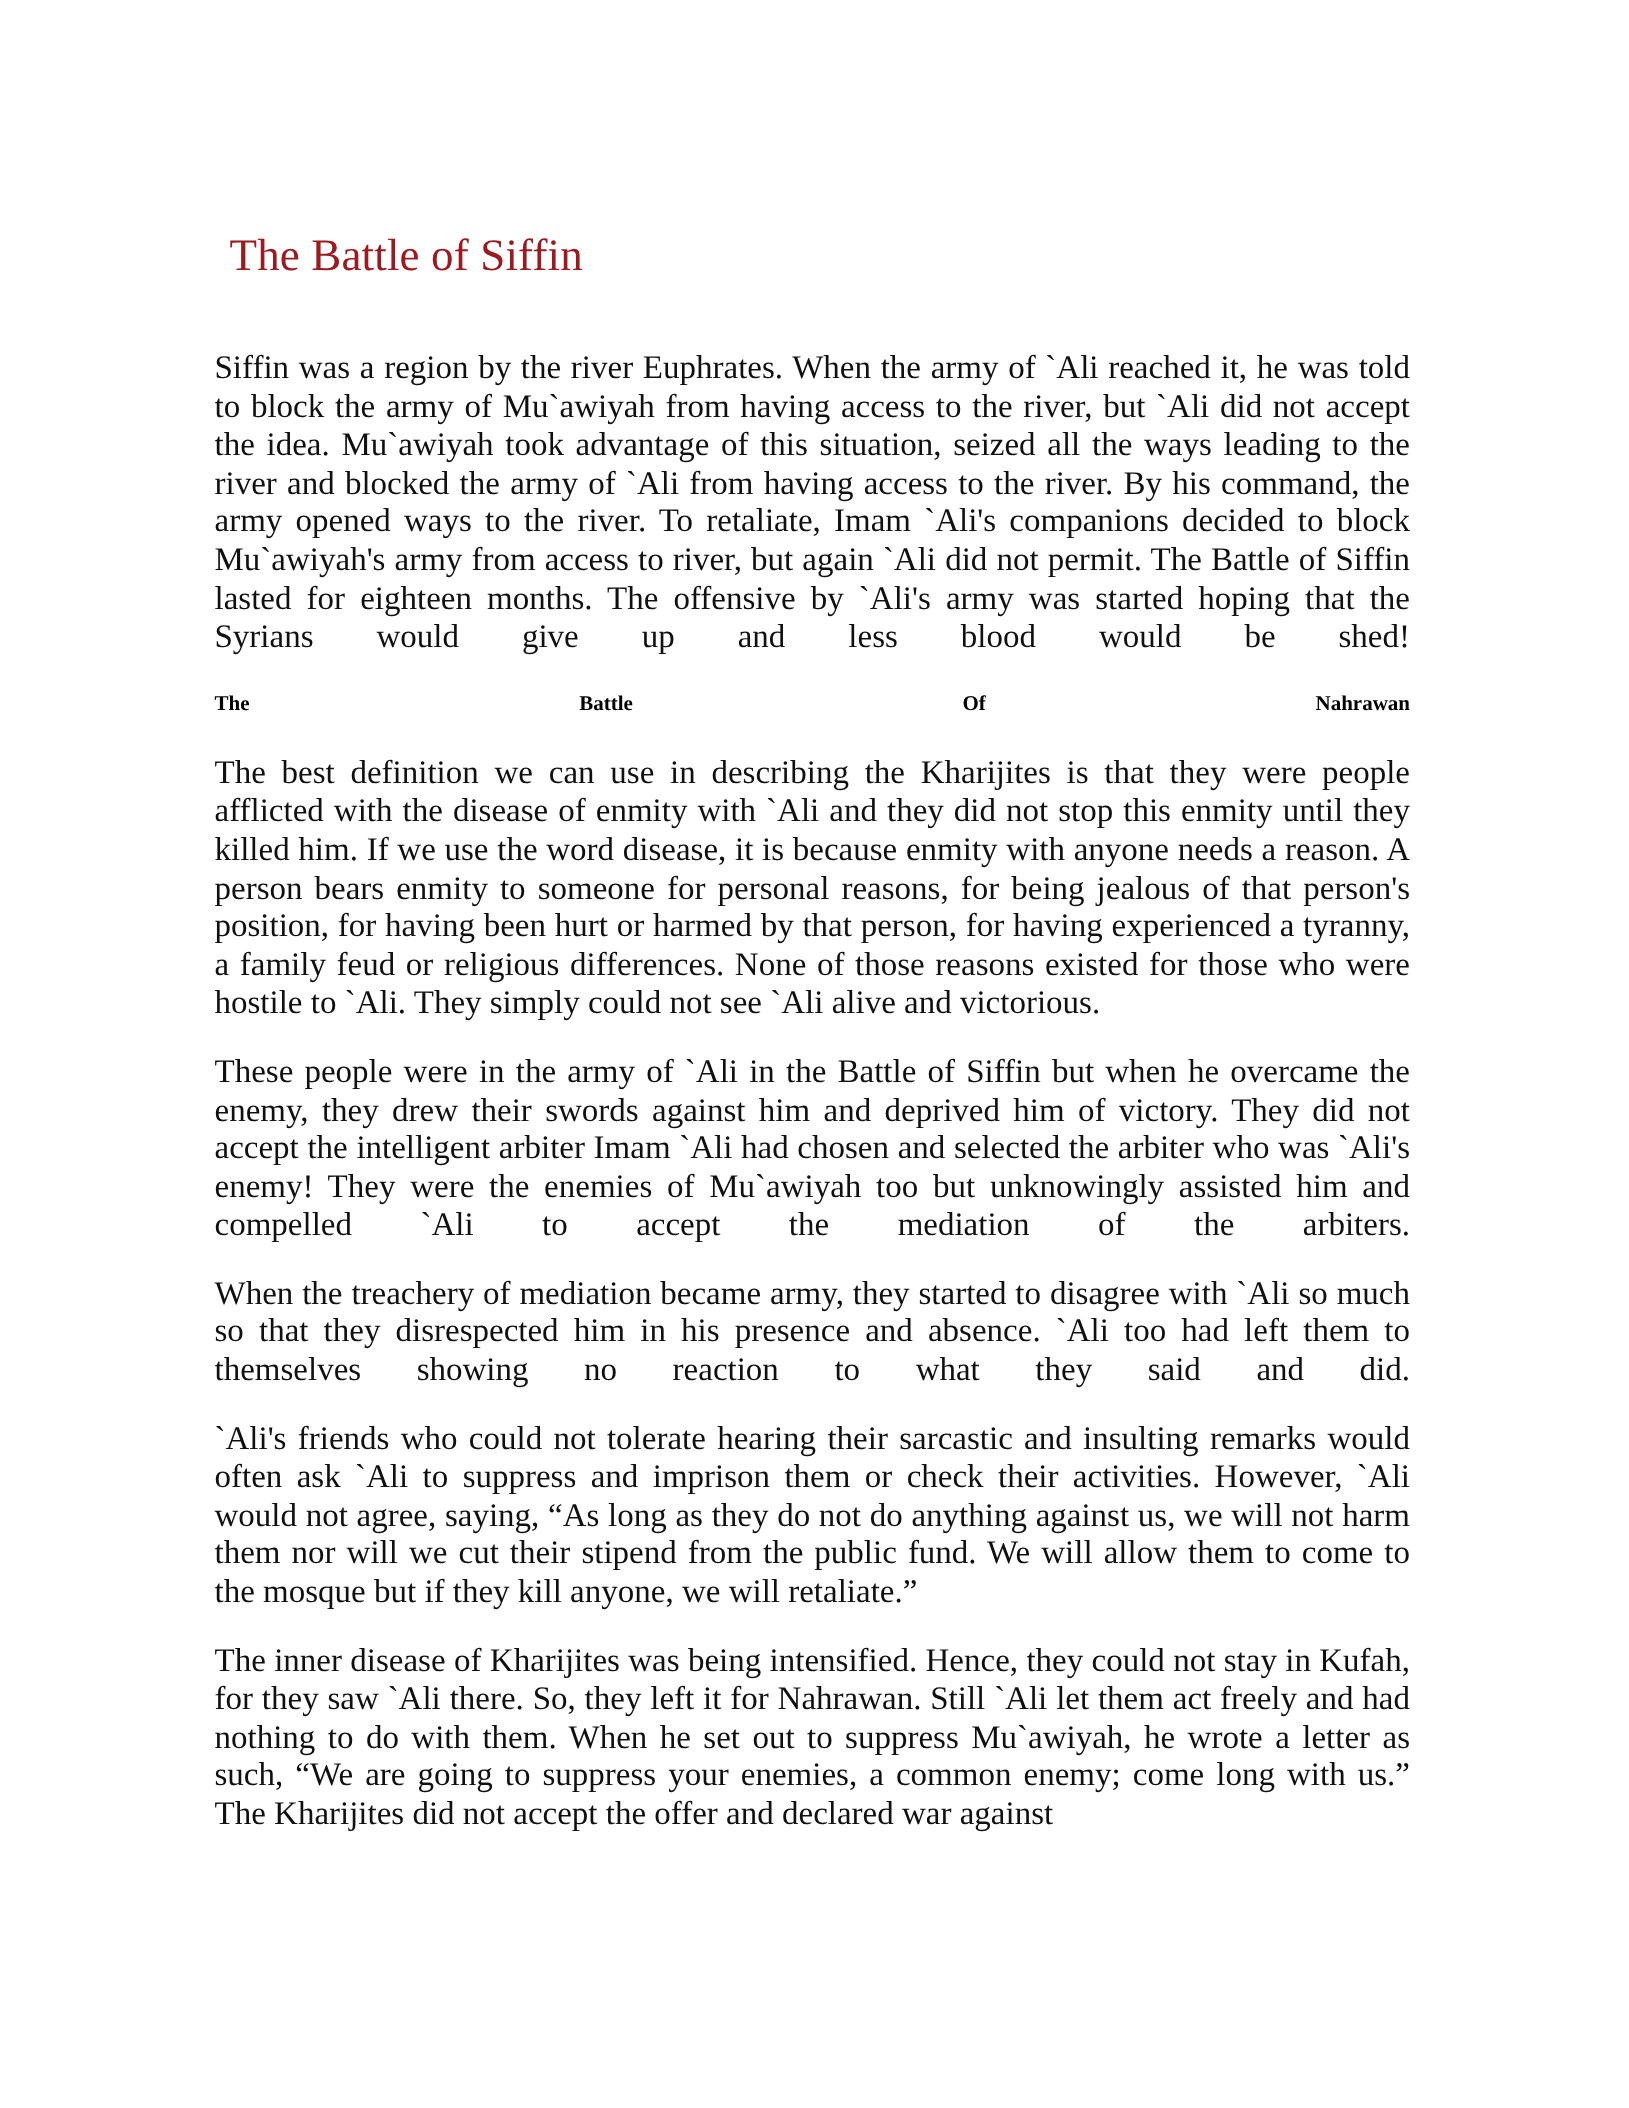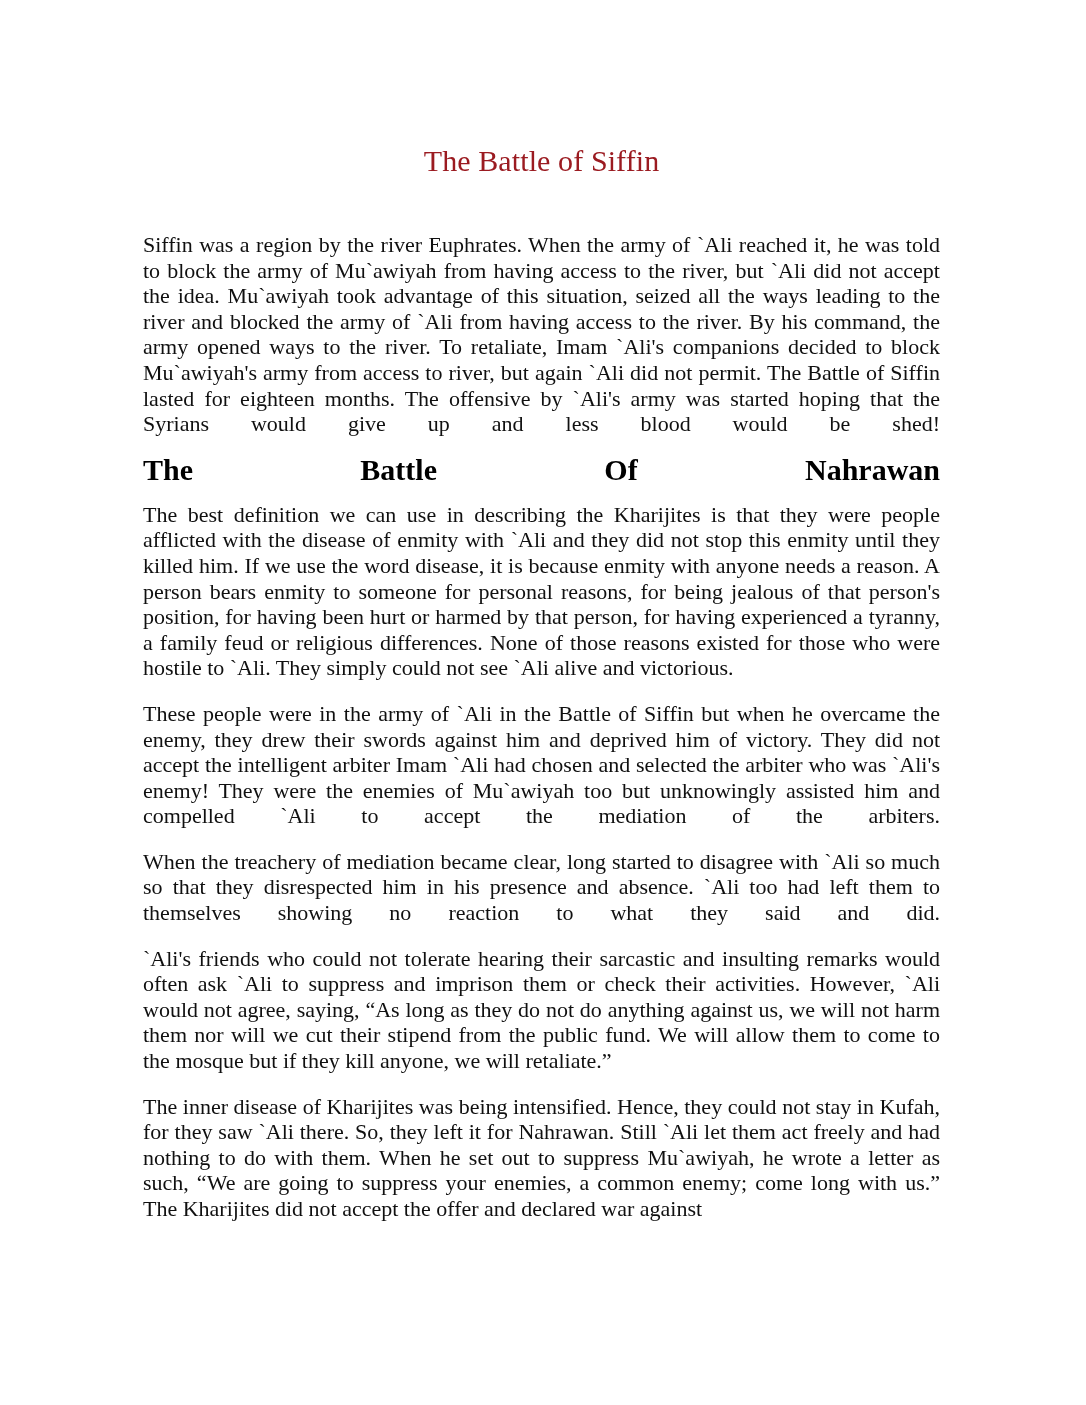--- a/index.html
+++ b/index.html
@@ -31,13 +31,12 @@
   }
 
   .doc-title {
-    margin: 0;
+    margin: 10px;
     padding: 0;
     position: absolute;
     left: 0;
     top: 144px;
     width: 797px;
-    text-align: center;
     font-size: 30px;
     line-height: 34px;
     font-weight: normal;

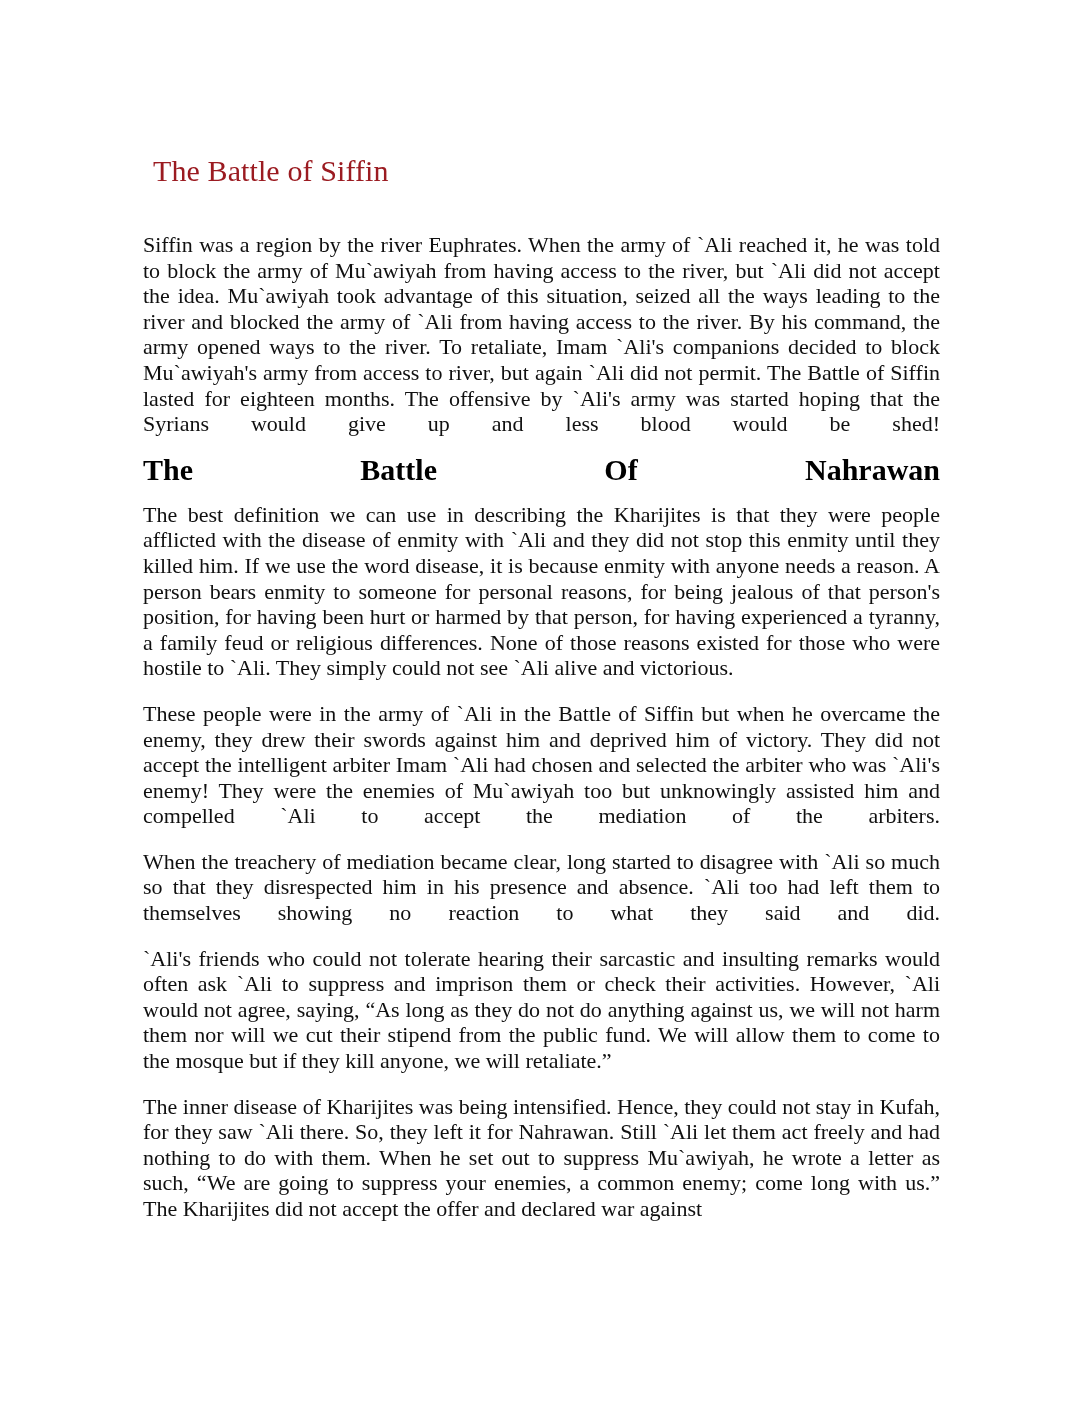--- a/index.html
+++ b/index.html
@@ -69,7 +69,7 @@
   h2.section-heading {
     margin: 0 0 19px 0;
     padding: 0;
-    font-size: 30px;
+    font-size: 14px;
     line-height: 26px;
     font-weight: bold;
     text-align: justify;

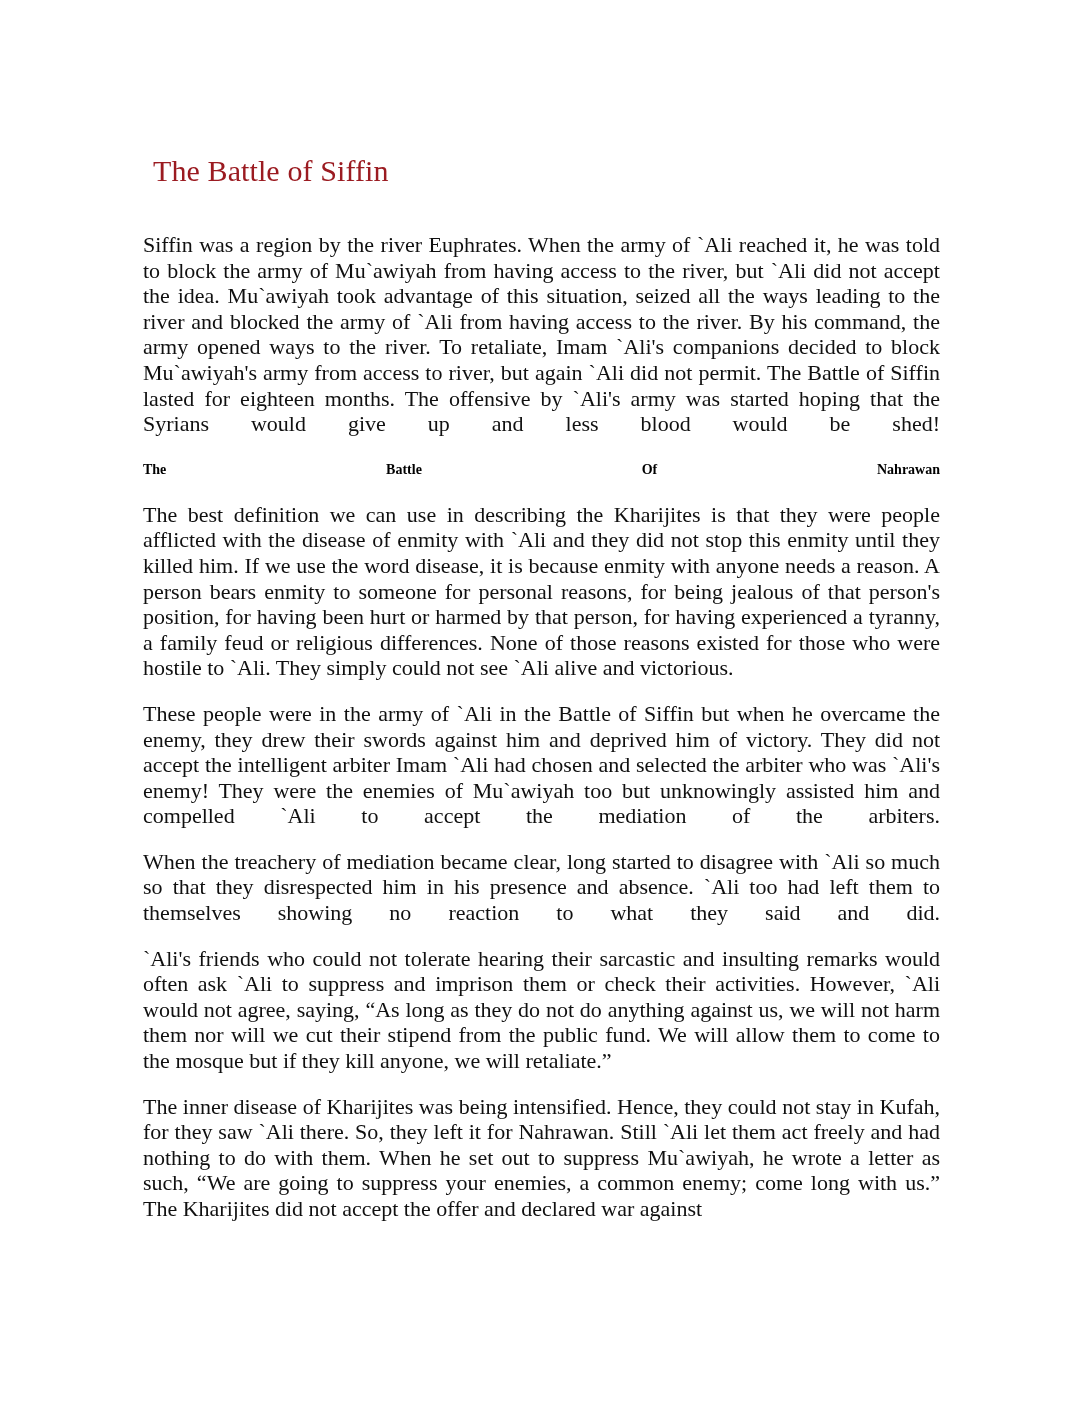--- a/index.html
+++ b/index.html
@@ -91,7 +91,7 @@
         <h2 class="section-heading">The Battle Of Nahrawan</h2>
         <p class="para">The best definition we can use in describing the Kharijites is that they were people afflicted with the disease of enmity with `Ali and they did not stop this enmity until they killed him. If we use the word disease, it is because enmity with anyone needs a reason. A person bears enmity to someone for personal reasons, for being jealous of that person's position, for having been hurt or harmed by that person, for having experienced a tyranny, a family feud or religious differences. None of those reasons existed for those who were hostile to `Ali. They simply could not see `Ali alive and victorious.</p>
         <p class="para last-line-justified">These people were in the army of `Ali in the Battle of Siffin but when he overcame the enemy, they drew their swords against him and deprived him of victory. They did not accept the intelligent arbiter Imam `Ali had chosen and selected the arbiter who was `Ali's enemy! They were the enemies of Mu`awiyah too but unknowingly assisted him and compelled `Ali to accept the mediation of the arbiters.</p>
-        <p class="para last-line-justified">When the treachery of mediation became clear, long started to disagree with `Ali so much so that they disrespected him in his presence and absence. `Ali too had left them to themselves showing no reaction to what they said and did.</p>
+        <p class="para last-line-justified">When the treachery of mediation became army, they started to disagree with `Ali so much so that they disrespected him in his presence and absence. `Ali too had left them to themselves showing no reaction to what they said and did.</p>
         <p class="para">`Ali's friends who could not tolerate hearing their sarcastic and insulting remarks would often ask `Ali to suppress and imprison them or check their activities. However, `Ali would not agree, saying, “As long as they do not do anything against us, we will not harm them nor will we cut their stipend from the public fund. We will allow them to come to the mosque but if they kill anyone, we will retaliate.”</p>
         <p class="para">The inner disease of Kharijites was being intensified. Hence, they could not stay in Kufah, for they saw `Ali there. So, they left it for Nahrawan. Still `Ali let them act freely and had nothing to do with them. When he set out to suppress Mu`awiyah, he wrote a letter as such, “We are going to suppress your enemies, a common enemy; come long with us.” The Kharijites did not accept the offer and declared war against</p>
       </div>

